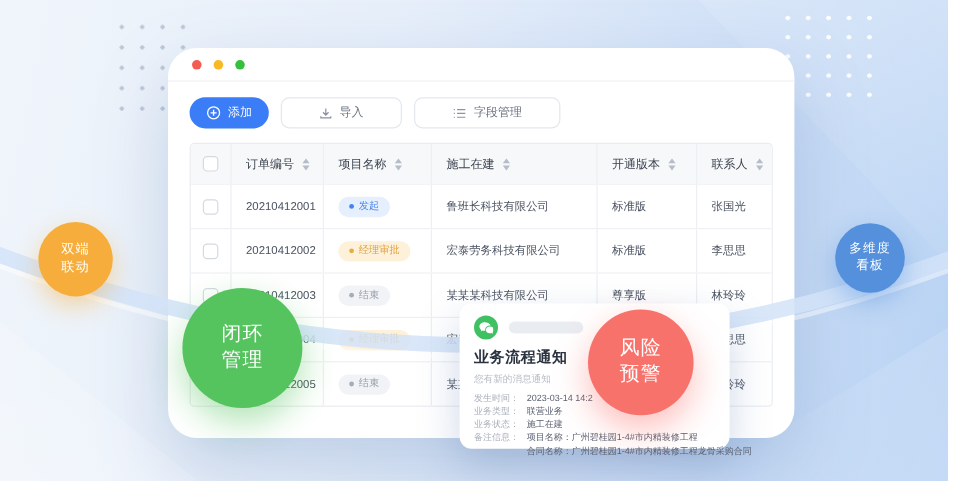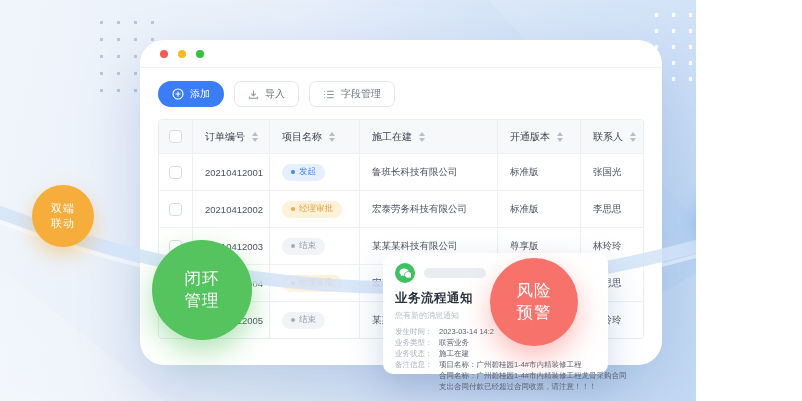--- a/index.html
+++ b/index.html
@@ -4,7 +4,7 @@
 <style>
   * { margin:0; padding:0; box-sizing:border-box; }
   body { font-family:"Liberation Sans","DejaVu Sans",sans-serif; }
-  .stage { position:relative; width:696px; height:401px; overflow:hidden;
+  .stage { position:relative; width:790px; height:401px; overflow:hidden;
     background:linear-gradient(102deg,#f0f5fb 0%,#e7effa 38%,#d4e3f8 68%,#b7d2f3 100%); }
   .bg-shape { position:absolute; pointer-events:none; }
   .shape-tr { right:0; top:0; width:320px; height:220px;

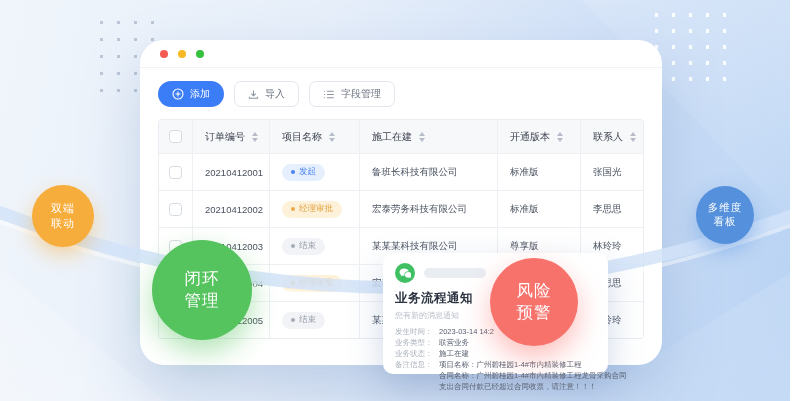--- a/index.html
+++ b/index.html
@@ -38,7 +38,7 @@
     height:26px; border-radius:13px; font-size:10px; cursor:pointer; }
   .btn-primary { background:#3b7cf7; color:#ffffff; padding:0 14px; }
   .btn-plain { background:#ffffff; color:#6a7380; border:1px solid #e3e7ee;
-    border-radius:7px; padding:0 13px; }
+    border-radius:7px; padding:0 31px; }
   .btn svg { display:block; }
 
   

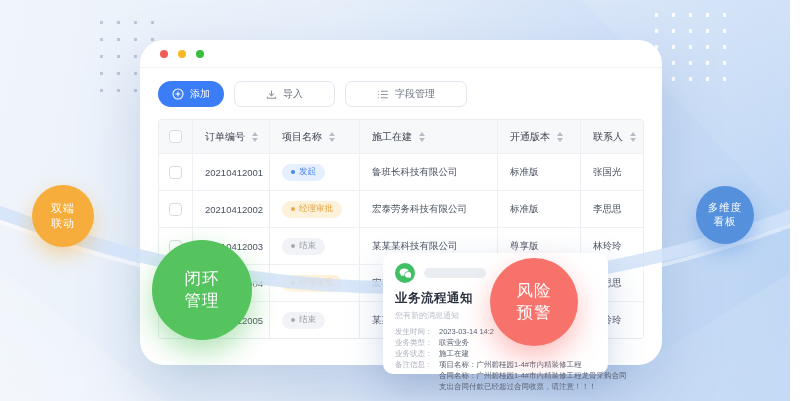--- a/index.html
+++ b/index.html
@@ -318,10 +318,6 @@
     <span class="f-value">合同名称：广州碧桂园1-4#市内精装修工程龙骨采购合同</span>
   </div>
 
-  <div class="f-line">
-    <span class="f-label"></span>
-    <span class="f-value">支出合同付款已经超过合同收票，请注意！！！</span>
-  </div>
 </div>
   </div>
 

